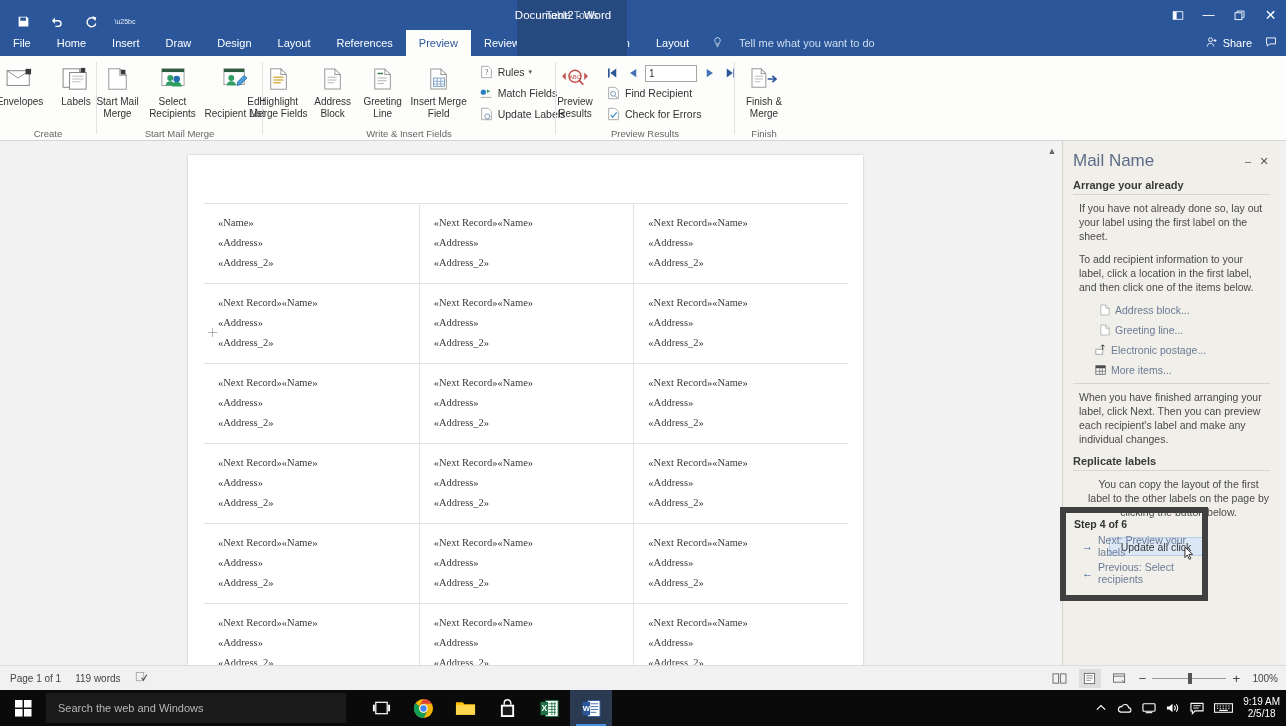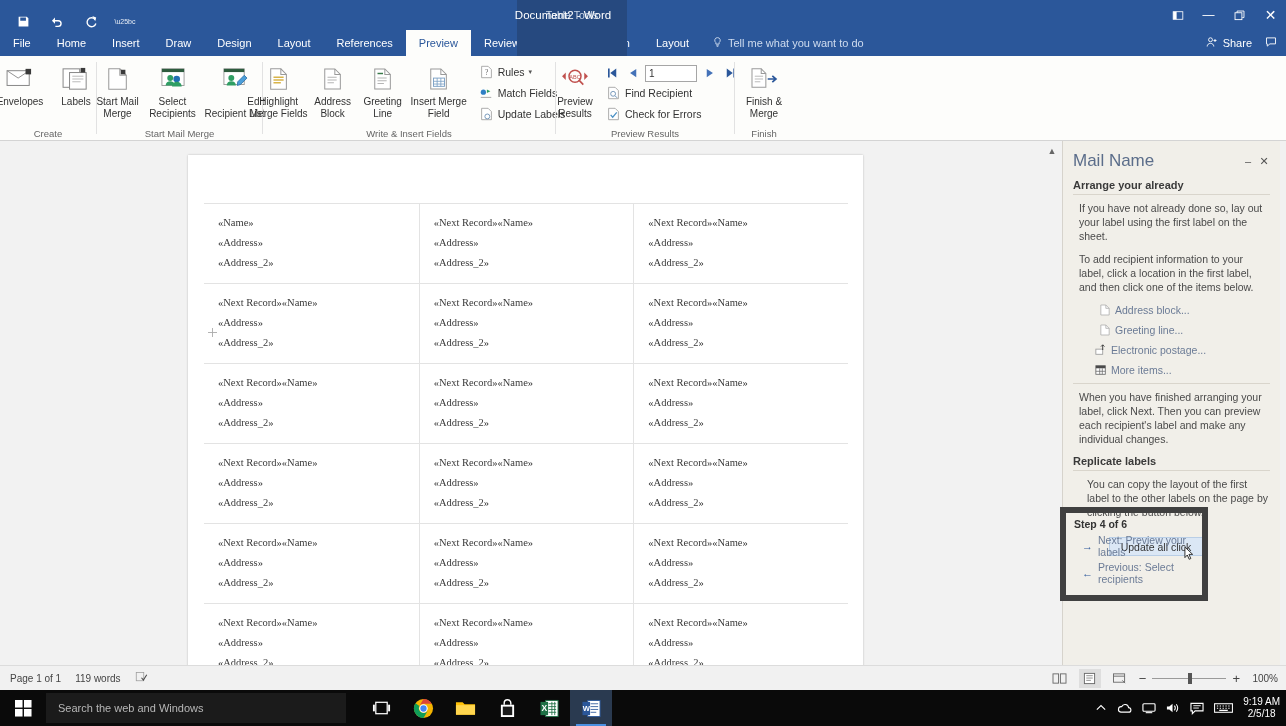--- a/index.html
+++ b/index.html
@@ -71,7 +71,7 @@
     background: #26497f;
   }
   .tellme {
-    display: flex; align-items: center; gap: 5px;
+    display: flex; align-items: center; gap: 16px;
     padding-left: 10px; color: #cfdcef; font-size: 11px; white-space: nowrap;
   }
   .share-area {

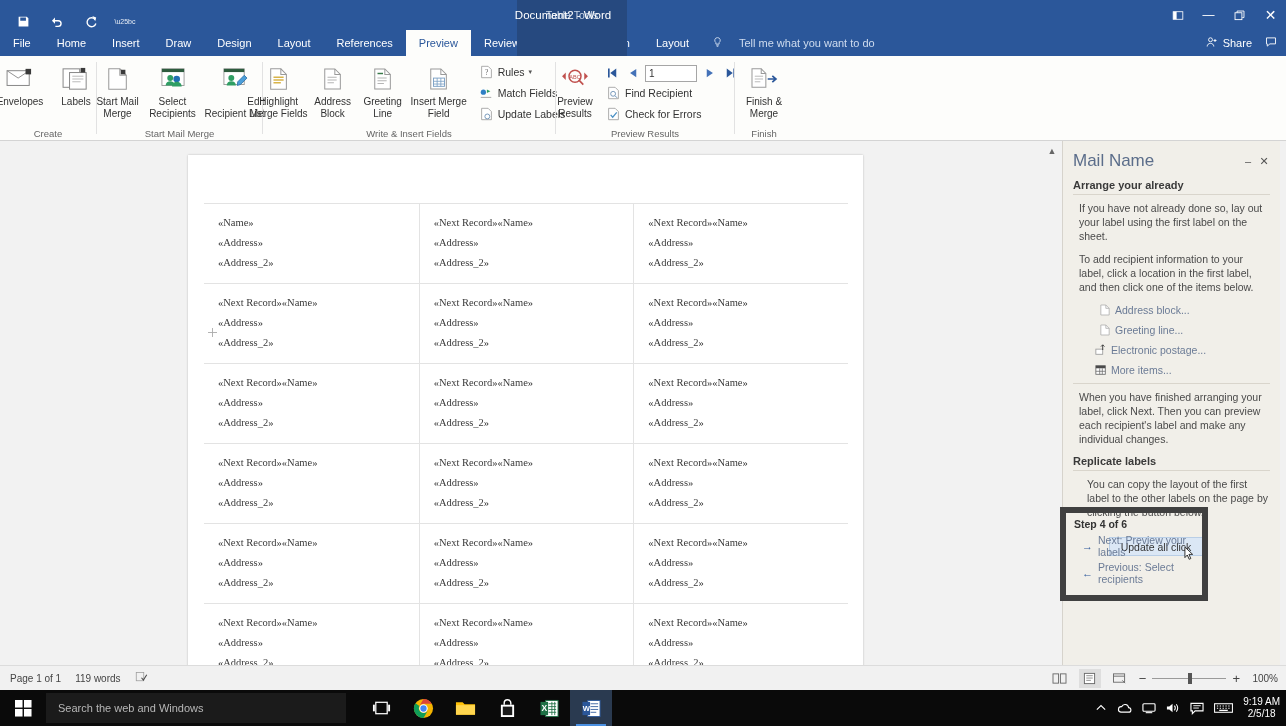--- a/index.html
+++ b/index.html
@@ -750,7 +750,7 @@
 
     <div class="sec-title">Replicate labels</div>
     <div class="sec-rule"></div>
-    <div class="ptext" style="margin-left:14px; margin-bottom:18px;">You can copy the layout of the first label to the other labels on the page by clicking the button below.</div>
+    <div class="ptext" style="margin-left:14px; margin-bottom:18px;text-align:center;">You can copy the layout of the first label to the other labels on the page by clicking the button below.</div>
 
     <div class="upd-btn">
       <span>Update all click</span>

